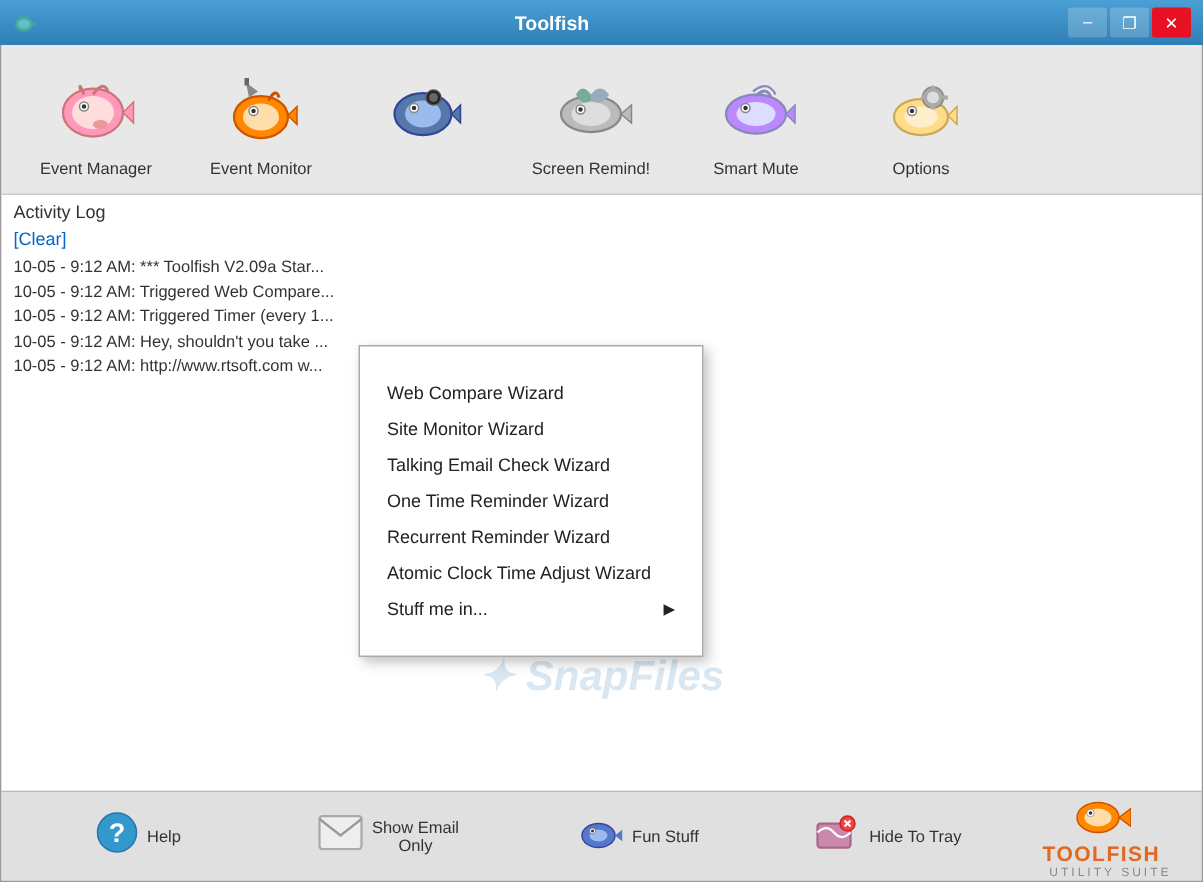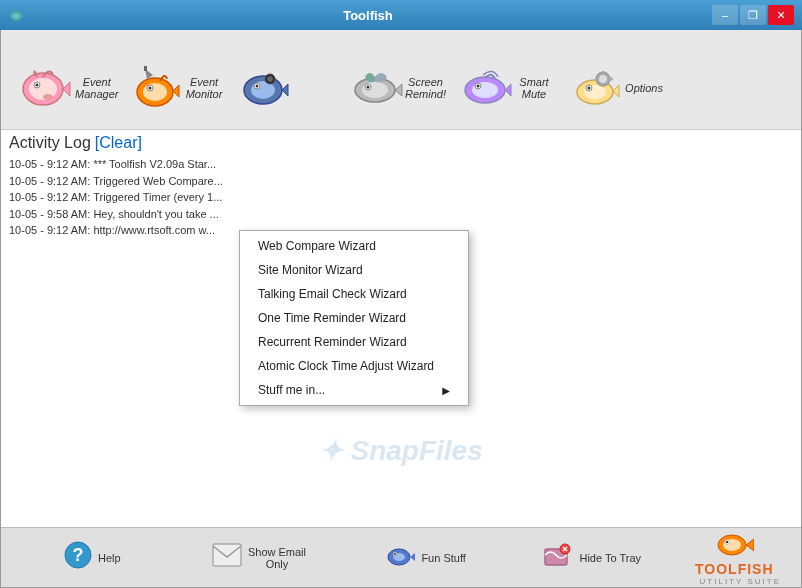--- a/index.html
+++ b/index.html
@@ -74,13 +74,12 @@
     }
     .toolbar-item {
       display: flex;
-      flex-direction: row;
+      flex-direction: column;
       align-items: center;
       width: 110px;
       cursor: pointer;
       padding: 4px 6px;
       border-radius: 4px;
-      font-style: italic;
     }
     .toolbar-icon {
       width: 64px;

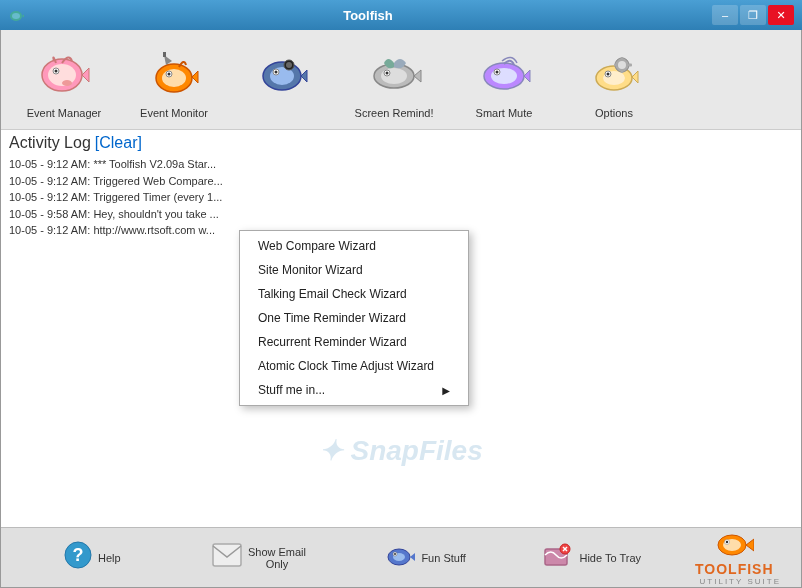--- a/index.html
+++ b/index.html
@@ -110,8 +110,9 @@
       align-items: flex-start;
       gap: 4px;
       margin-bottom: 4px;
-      font-size: 16px;
+      font-size: 12px;
       color: #333;
+      flex-direction: column;
     }
     .activity-header a {
       color: #0066cc;

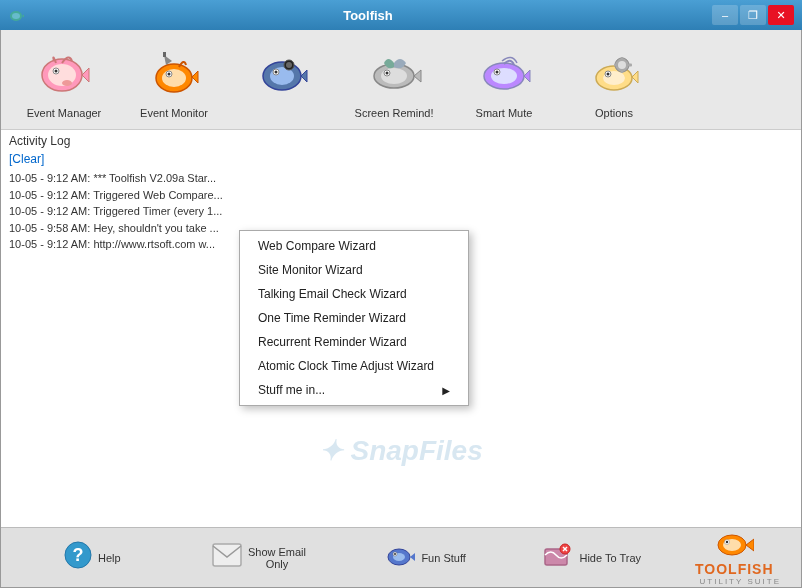--- a/index.html
+++ b/index.html
@@ -343,7 +343,7 @@
       <div class="log-line">10-05 - 9:12 AM: *** Toolfish V2.09a Star...</div>
       <div class="log-line">10-05 - 9:12 AM: Triggered Web Compare...</div>
       <div class="log-line">10-05 - 9:12 AM: Triggered Timer (every 1...</div>
-      <div class="log-line">10-05 - 9:58 AM: Hey, shouldn't you take ...</div>
+      <div class="log-line">10-05 - 9:12 AM: Hey, shouldn't you take ...</div>
       <div class="log-line">10-05 - 9:12 AM: http://www.rtsoft.com w...</div>
     </div>
 

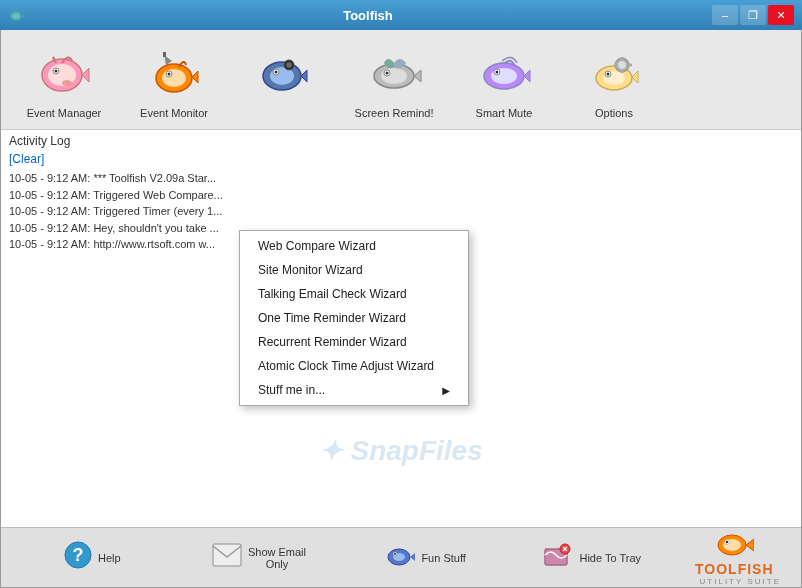--- a/index.html
+++ b/index.html
@@ -202,7 +202,7 @@
       box-shadow: 3px 3px 8px rgba(0,0,0,0.25);
       z-index: 100;
       min-width: 230px;
-      padding: 3px 0;
+      padding: 19px 0;
     }
     .menu-item {
       padding: 5px 18px;

